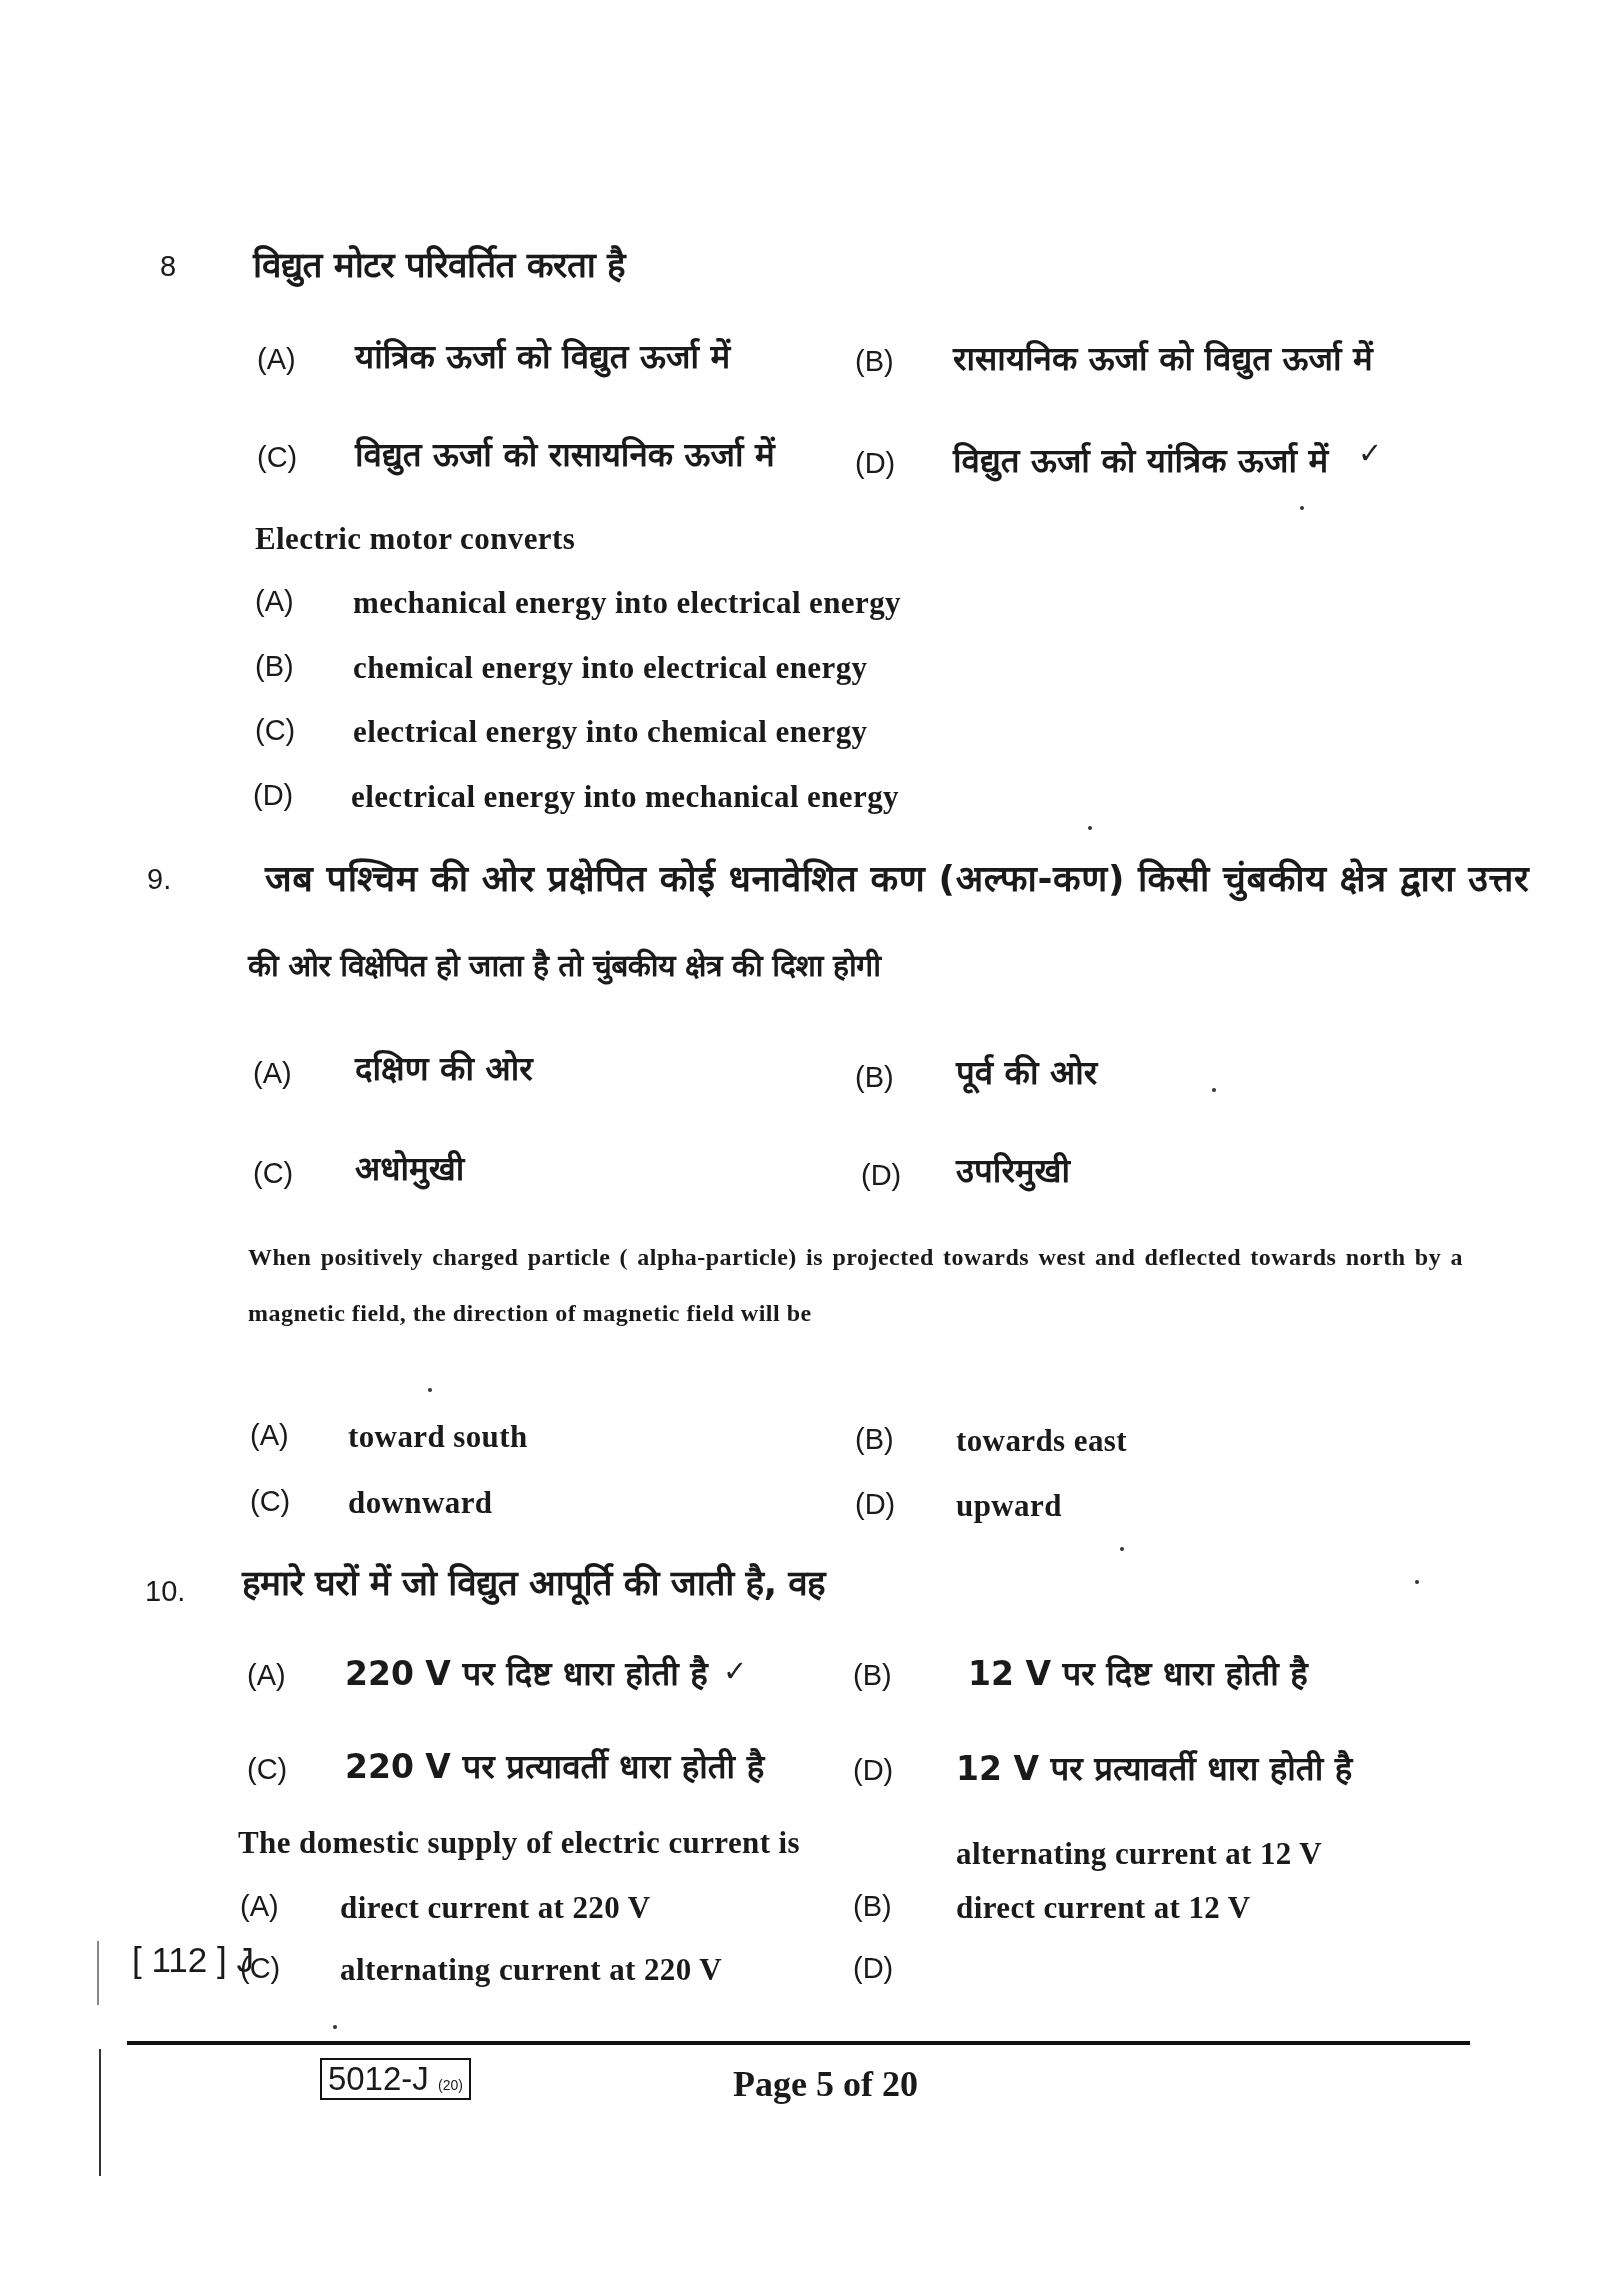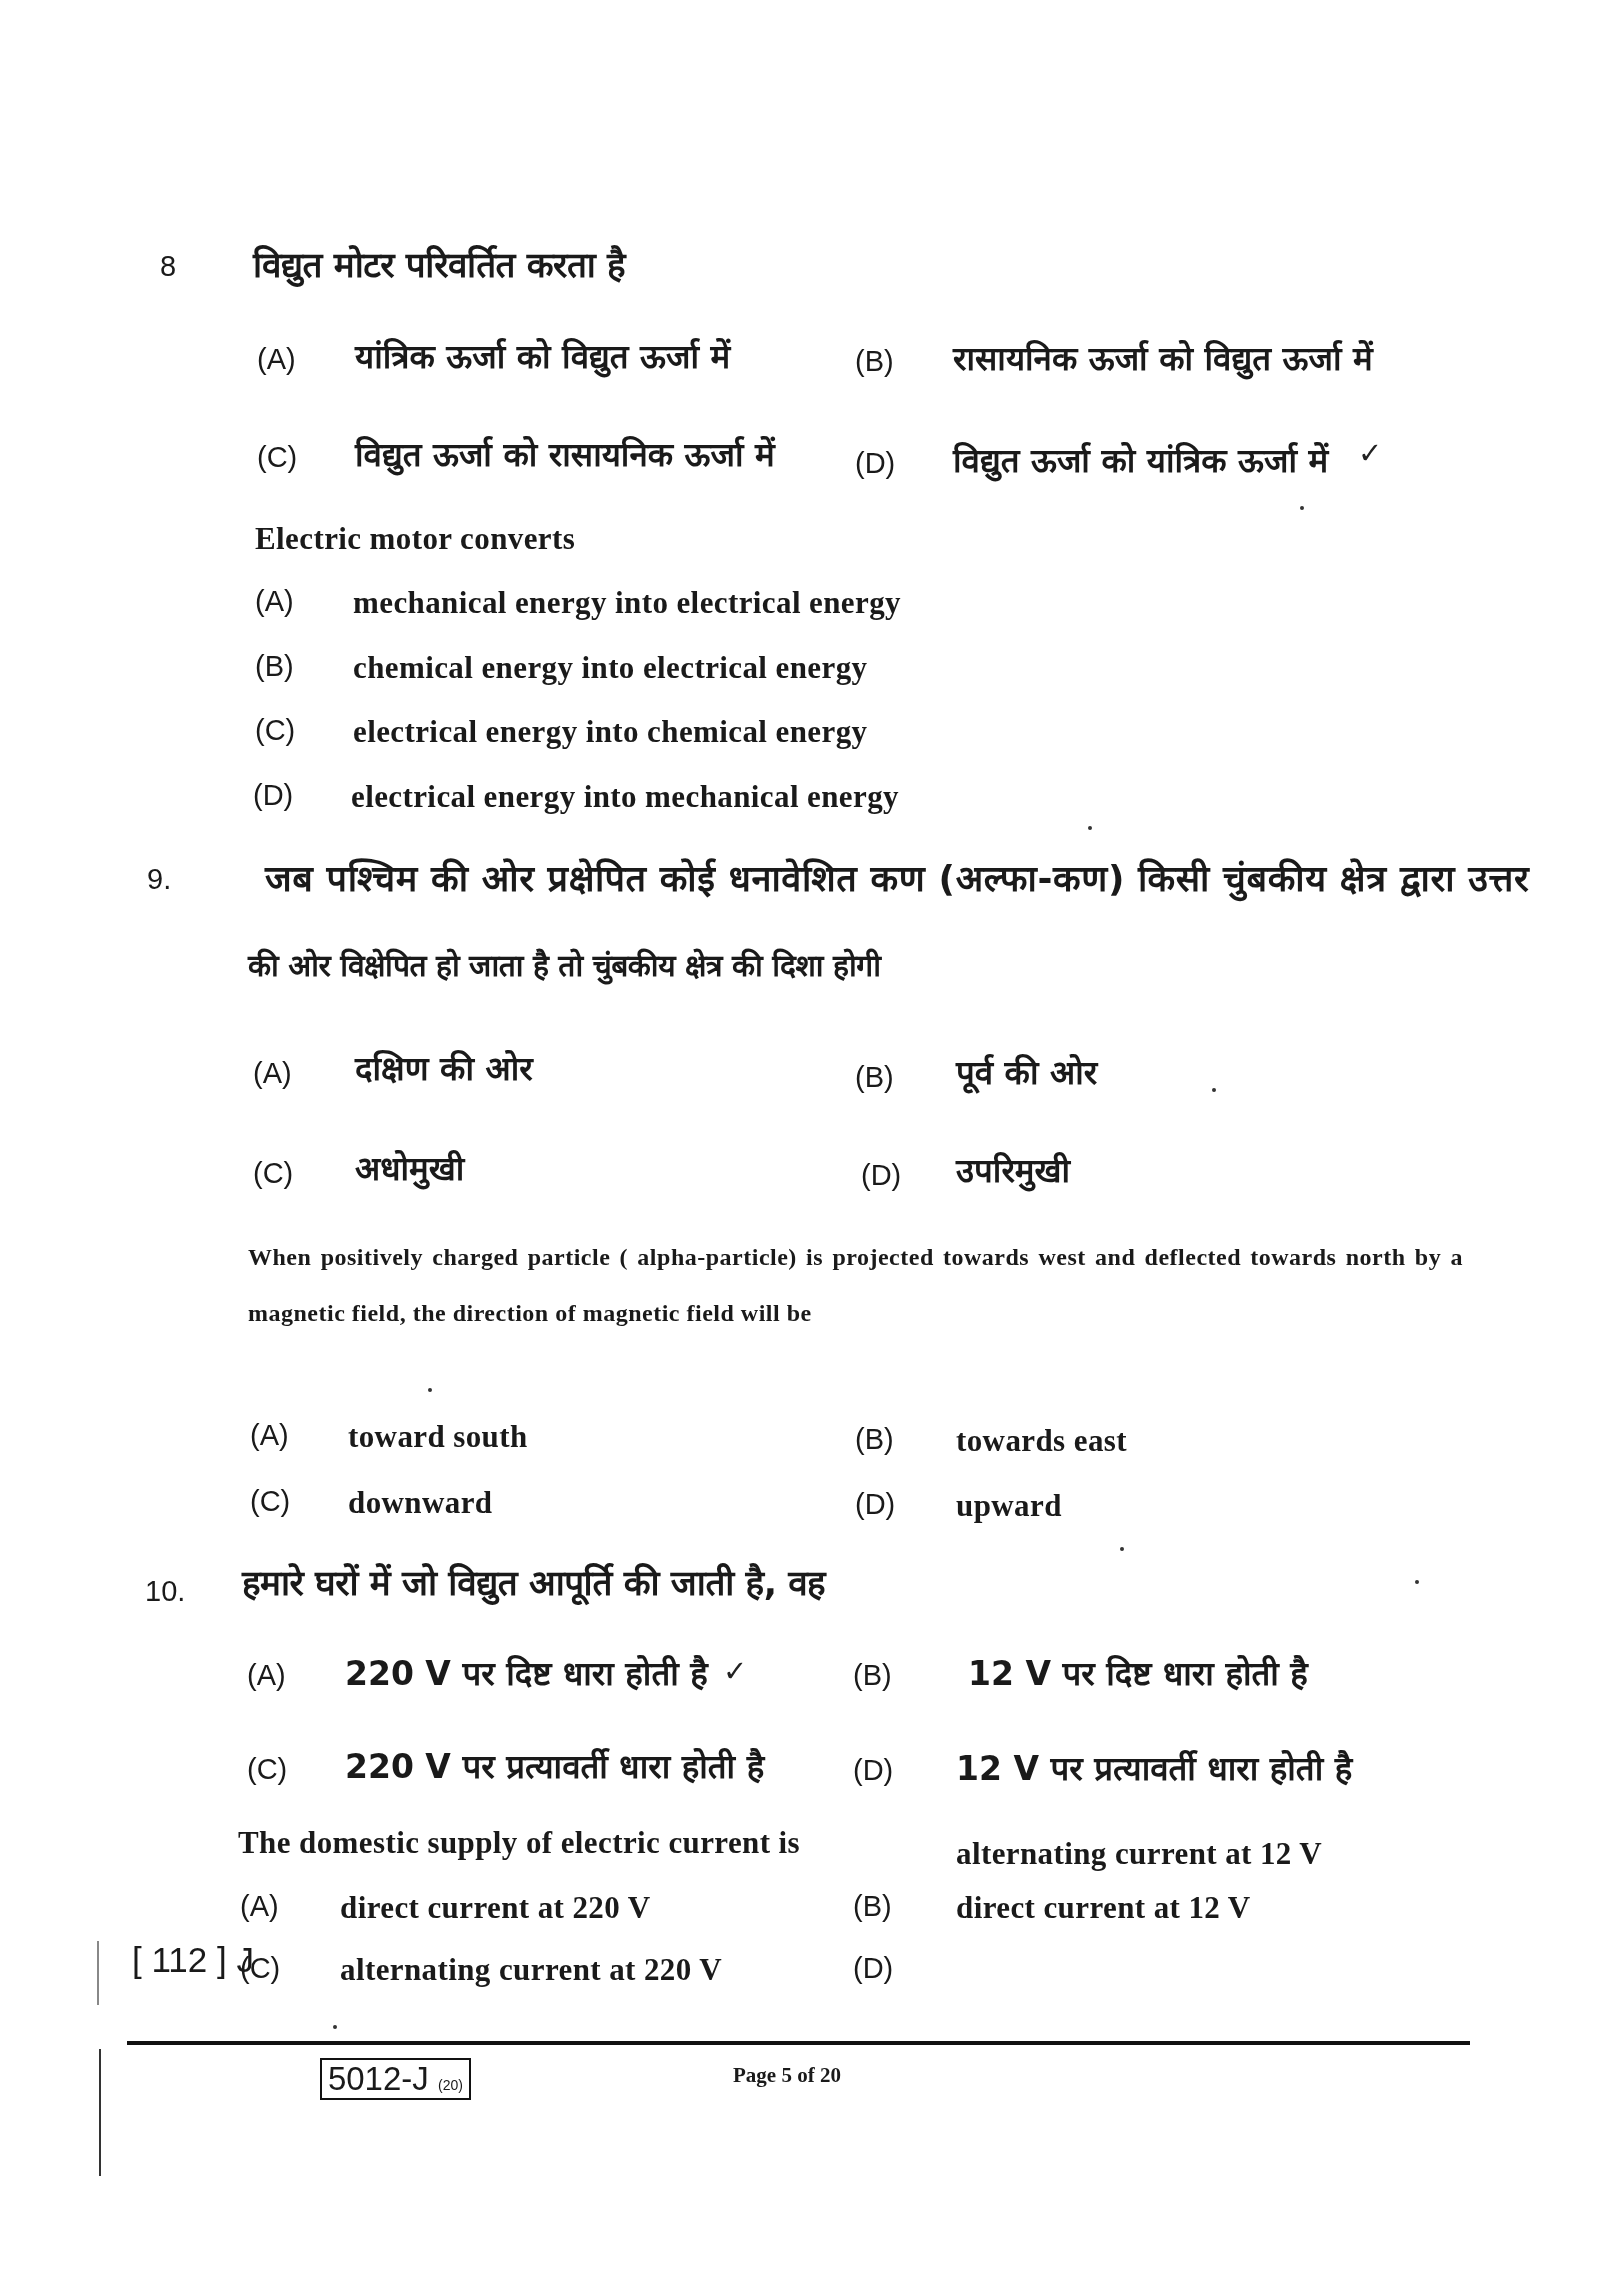--- a/index.html
+++ b/index.html
@@ -21,7 +21,7 @@
     .code-box { border: 2px solid #111; padding: 0 5.9px; font-family: "Liberation Sans", sans-serif; font-size: 33px; }
     .code-small { font-size: 14px; }
     .footer-left { font-family: "Liberation Sans", sans-serif; font-size: 35px; }
-    .pageno { font-family: "Liberation Serif", serif; font-size: 21px; font-weight: bold; }
+    .pageno { font-family: "Liberation Serif", serif; font-size: 36px; font-weight: bold; }
     .dot { position: absolute; width: 3.9px; height: 3.9px; background: #333; border-radius: 50%; }
   </style>
 </head>

